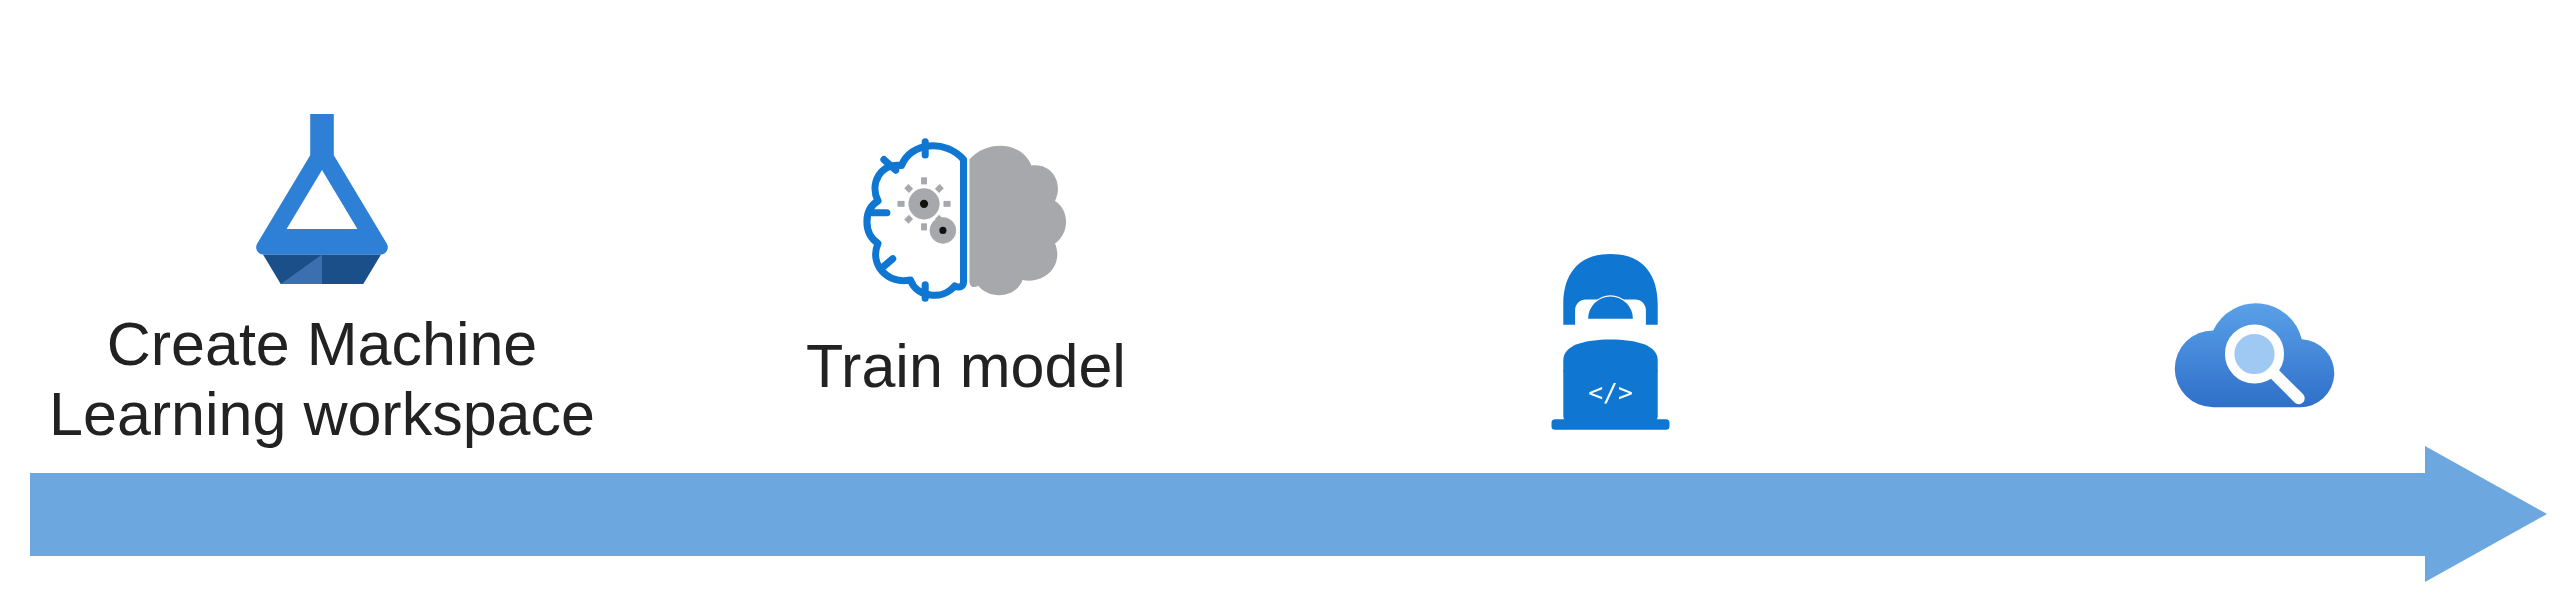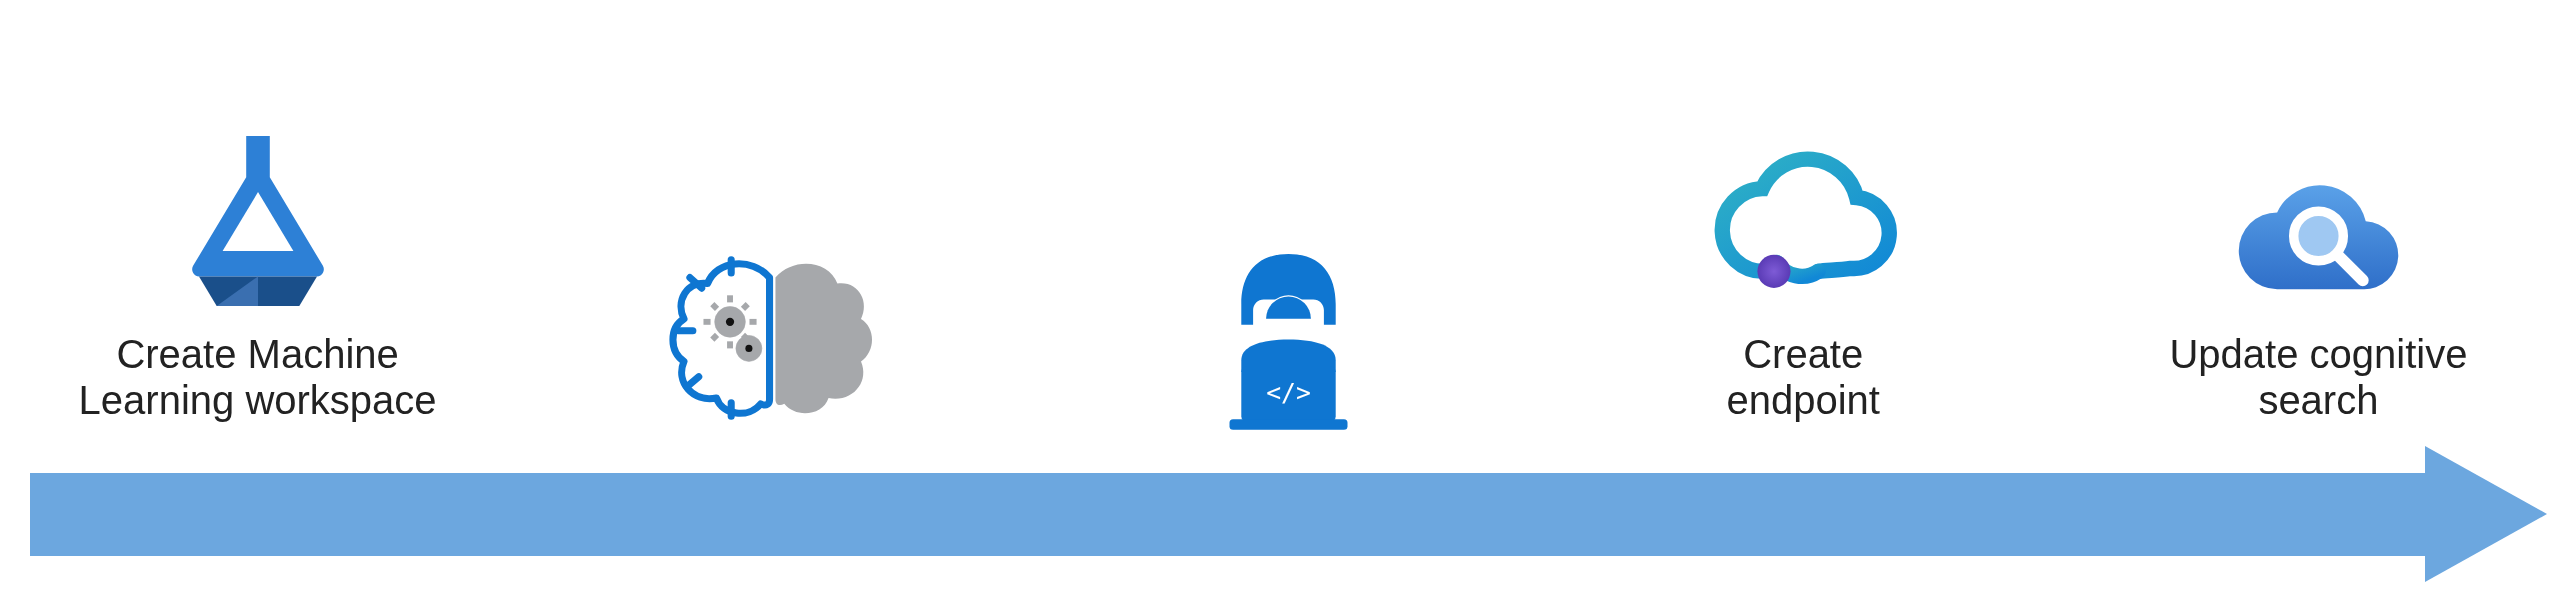--- a/index.html
+++ b/index.html
@@ -13,7 +13,7 @@
   .step{flex:1;display:flex;flex-direction:column;align-items:center;justify-content:flex-end;}
   .icon-box{height:219px;width:100%;display:flex;align-items:flex-end;justify-content:center;margin-bottom:18px;}
   .icon-box svg{display:block;}
-  .label{font-size:40px;line-height:1.15;color:#222;text-align:center;min-height:118px;}
+  .label{font-size:61px;line-height:1.15;color:#222;text-align:center;min-height:118px;}
 </style>
 </head>
 <body>

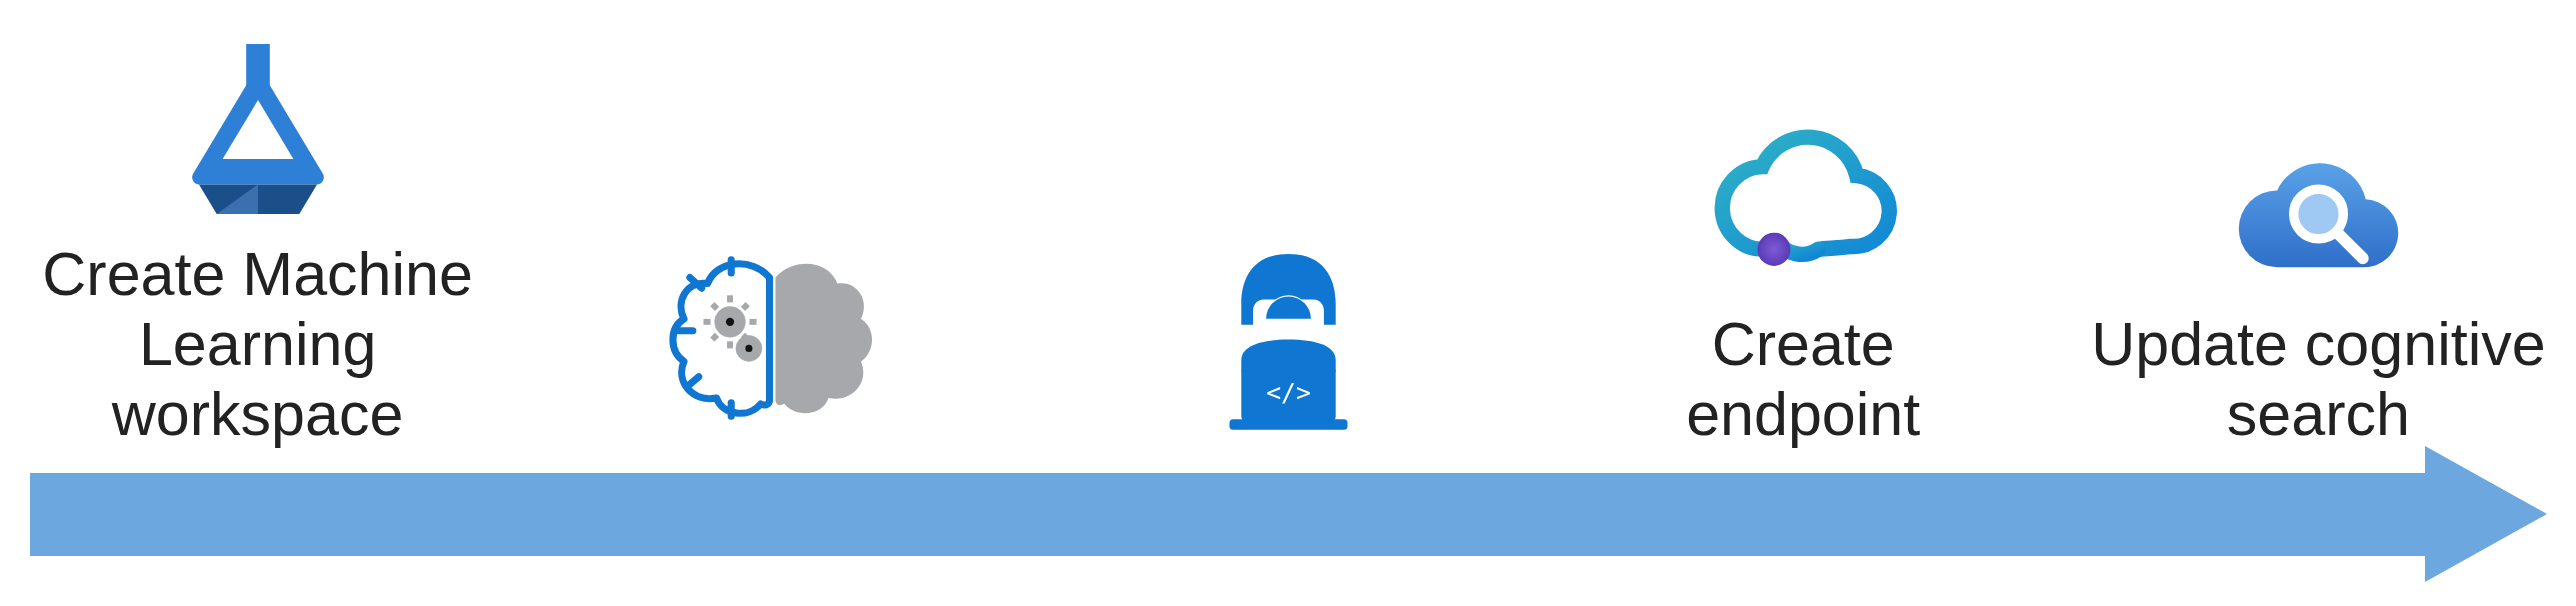--- a/index.html
+++ b/index.html
@@ -91,6 +91,7 @@
           </g>
         </svg>
       </div>
+      <div class="label">Train model</div>
     </div>
 
     <div class="step">

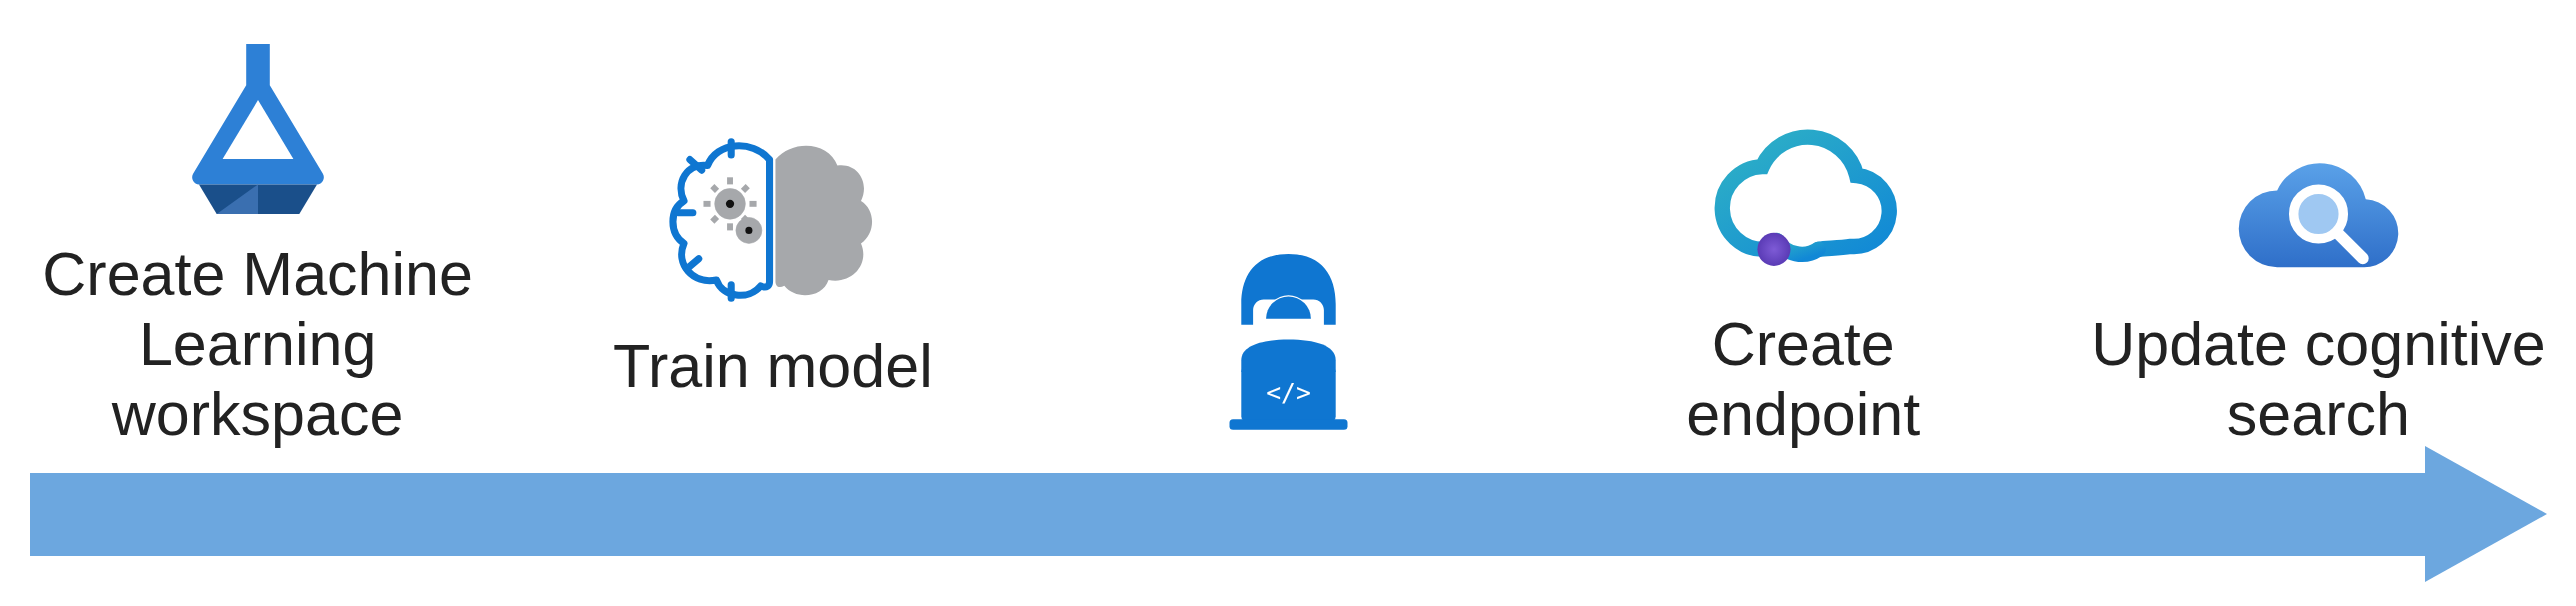--- a/index.html
+++ b/index.html
@@ -116,32 +116,6 @@
       </div>
     </div>
 
-    <div class="step">
-      <div class="icon-box">
-        <svg width="189" height="166" viewBox="0 0 320 280">
-          <defs>
-            <linearGradient id="g1" x1="0" y1="0" x2="1" y2="1">
-              <stop offset="0" stop-color="#2fb2c5"></stop>
-              <stop offset="1" stop-color="#1188d6"></stop>
-            </linearGradient>
-            <radialGradient id="g2">
-              <stop offset="0" stop-color="#7e5bd6"></stop>
-              <stop offset="1" stop-color="#5a3bb5"></stop>
-            </radialGradient>
-          </defs>
-
-          <path d="M95 210
-                   a70 70 0 0 1 -5 -140
-                   a85 85 0 0 1 160 15
-                   a60 60 0 0 1 -10 120
-                   c-20 3 -40 3 -55 5" fill="none" stroke="url(#g1)" stroke-width="26" stroke-linecap="round"></path>
-
-          <path d="M185 210 a50 50 0 0 1 -70 -15" fill="none" stroke="url(#g1)" stroke-width="26" stroke-linecap="round"></path>
-          <circle cx="110" cy="210" r="28" fill="url(#g2)"></circle>
-        </svg>
-      </div>
-      <div class="label">Create<br>endpoint</div>
-    </div>
 
     <div class="step">
       <div class="icon-box">

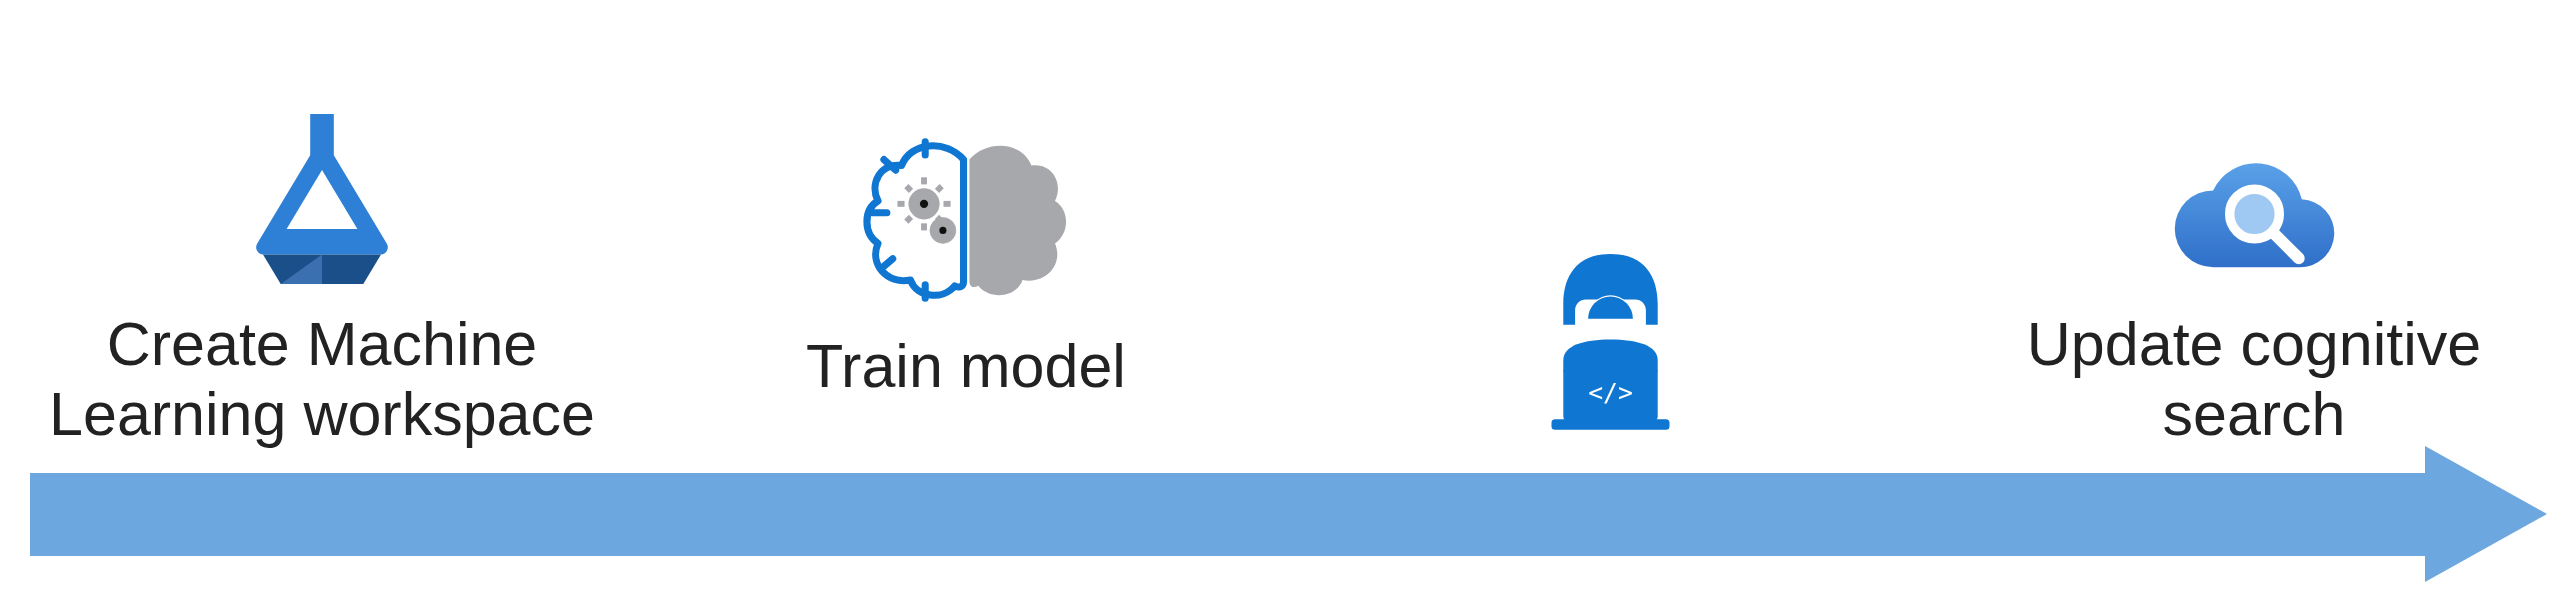--- a/index.html
+++ b/index.html
@@ -137,7 +137,6 @@
           <line x1="192" y1="162" x2="235" y2="205" stroke="#fff" stroke-width="20" stroke-linecap="round"></line>
         </svg>
       </div>
-      <div class="label">Update cognitive<br>search</div>
     </div>
 
   </div>

